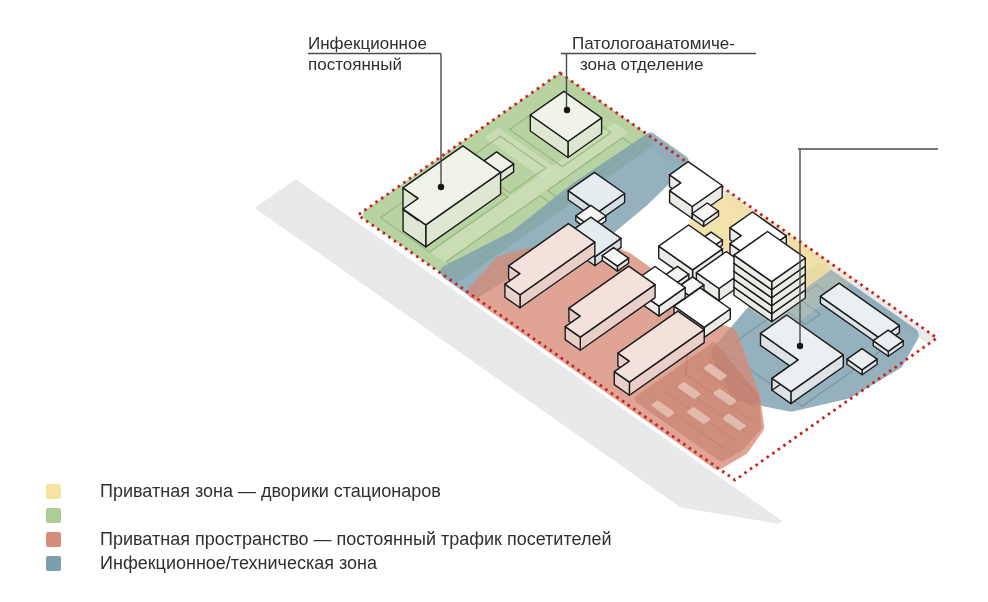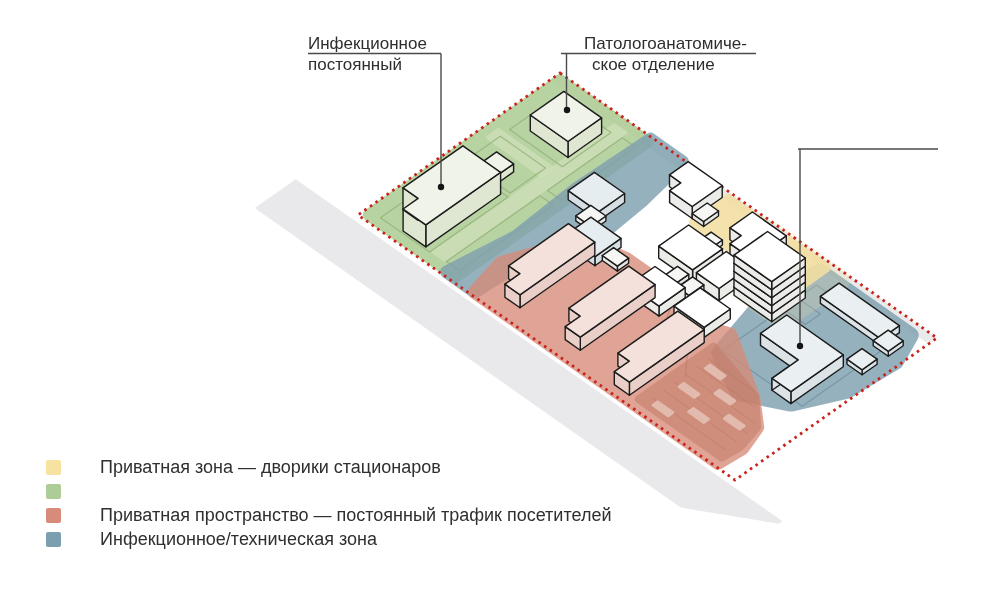--- a/index.html
+++ b/index.html
@@ -245,7 +245,7 @@
     <div>Инфекционное</div>
     <div>постоянный</div>
   </div>
-  <div class="callout-label" style="left:584px;top:33px">
+  <div class="callout-label" style="left:572px;top:33px">
     <div>Патологоанатомиче-</div>
     <div style="padding-left:8px">ское отделение</div>
   </div>

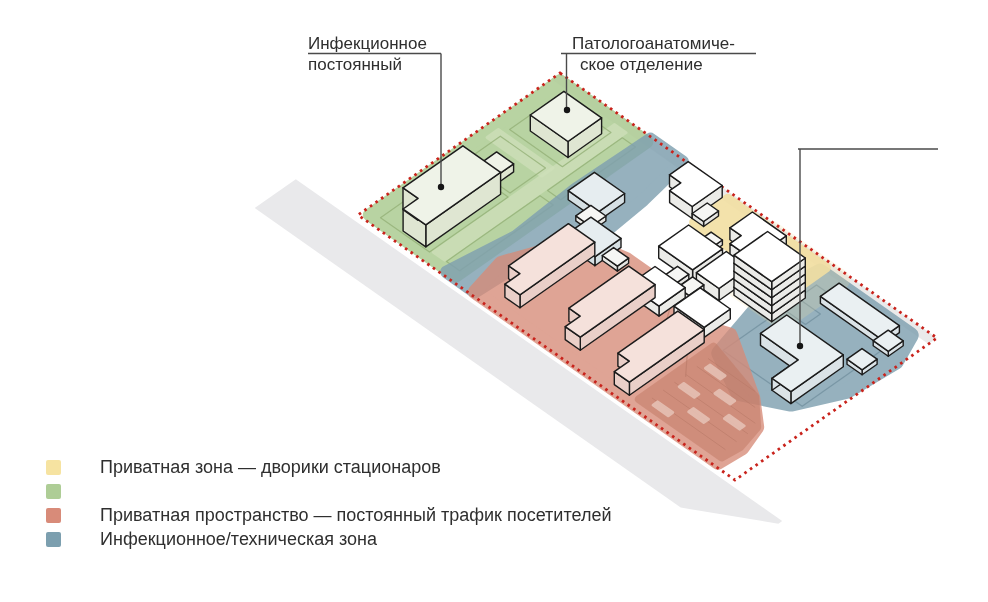--- a/index.html
+++ b/index.html
@@ -247,7 +247,7 @@
   </div>
   <div class="callout-label" style="left:572px;top:33px">
     <div>Патологоанатомиче-</div>
-    <div style="padding-left:8px">ское отделение</div>
+    <div style="padding-left:8px">зона отделение</div>
   </div>
 
   <div id="legend">

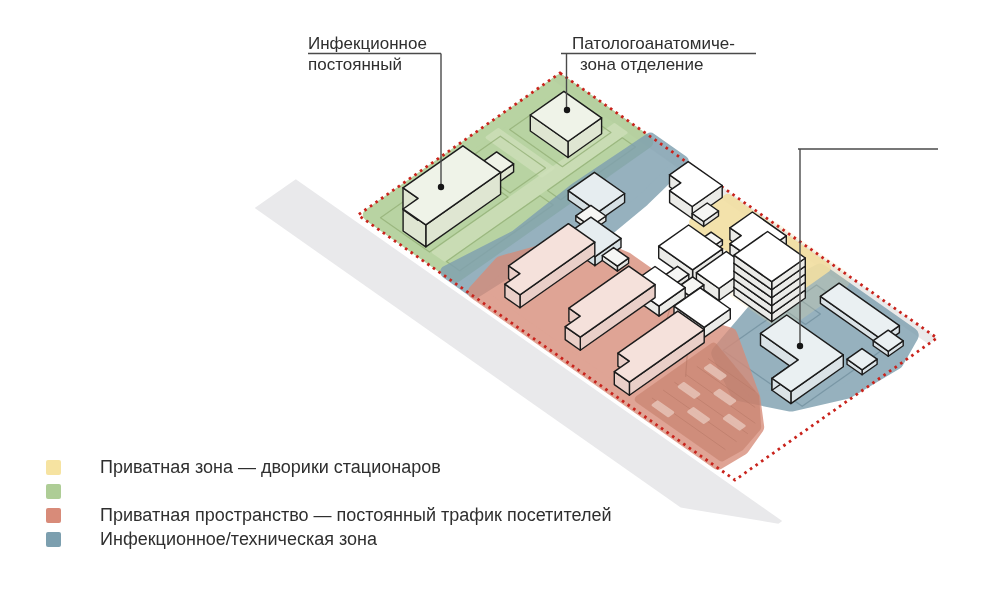--- a/index.html
+++ b/index.html
@@ -7,7 +7,7 @@
          font-family:"Liberation Sans", sans-serif;}
   #plan-svg{position:absolute;left:0;top:0;}
   .callout-label{position:absolute;font-size:17px;line-height:21px;color:#2e2e2e;white-space:nowrap;}
-  #legend{position:absolute;left:46px;top:455px;text-align:right;}
+  #legend{position:absolute;left:46px;top:479px;text-align:right;}
   .legend-row{display:flex;align-items:center;height:24px;}
   .legend-swatch{width:15px;height:15px;border-radius:2px;flex:0 0 15px;}
   .legend-label{margin-left:39px;font-size:18px;color:#2f2f2f;white-space:nowrap;}

